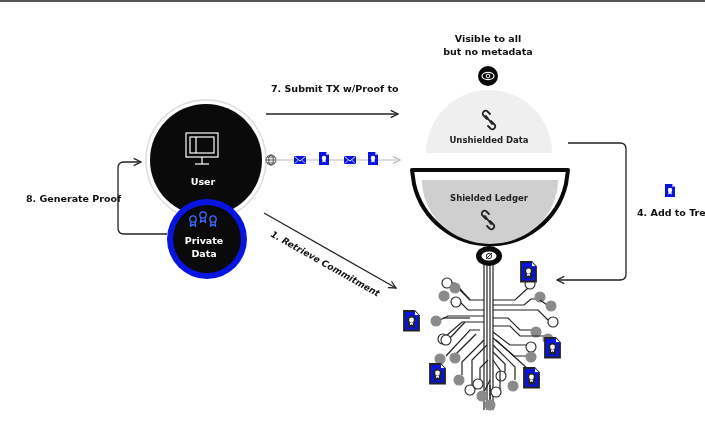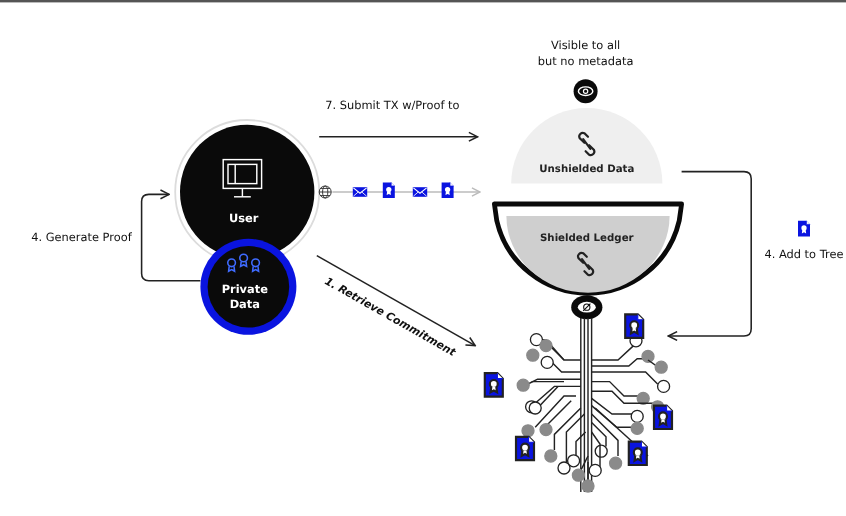--- a/index.html
+++ b/index.html
@@ -6,7 +6,7 @@
   body { width: 705px; height: 430px; position: relative; overflow: hidden;
          font-family: "DejaVu Sans", sans-serif; color: #111; }
   .topbar { position: absolute; left: 0; top: 0; width: 705px; height: 2px; background: #555; }
-  .lbl { position: absolute; font-size: 9.5px; font-weight: normal; line-height: 13px; white-space: nowrap; color: #111; }
+  .lbl { position: absolute; font-size: 9.5px; font-weight: bold; line-height: 13px; white-space: nowrap; color: #111; }
   .center { text-align: center; }
   svg.main { position: absolute; left: 0; top: 0; }
   .circ-text { fill: #fff; font-family: "DejaVu Sans", sans-serif; font-size: 9.5px; font-weight: bold; }

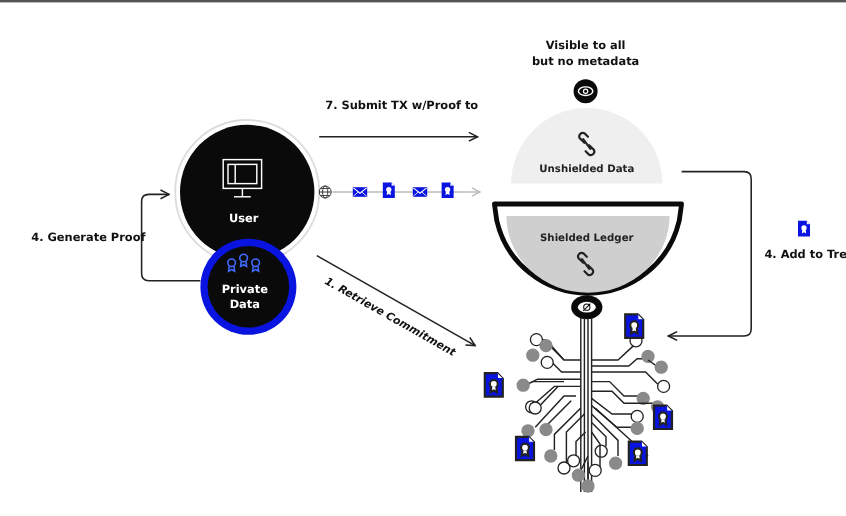--- a/index.html
+++ b/index.html
@@ -219,7 +219,7 @@
 <div class="lbl" style="left:271px;top:82px;">
   <div>7. Submit TX w/Proof to</div>
 </div>
-<div class="lbl" style="left:26px;top:192px;">4. Generate Proof</div>
+<div class="lbl" style="left:26px;top:192px;">8. Generate Proof</div>
 <div class="lbl" style="left:637px;top:206px;">4. Add to Tree</div>
 
 </body></html>

